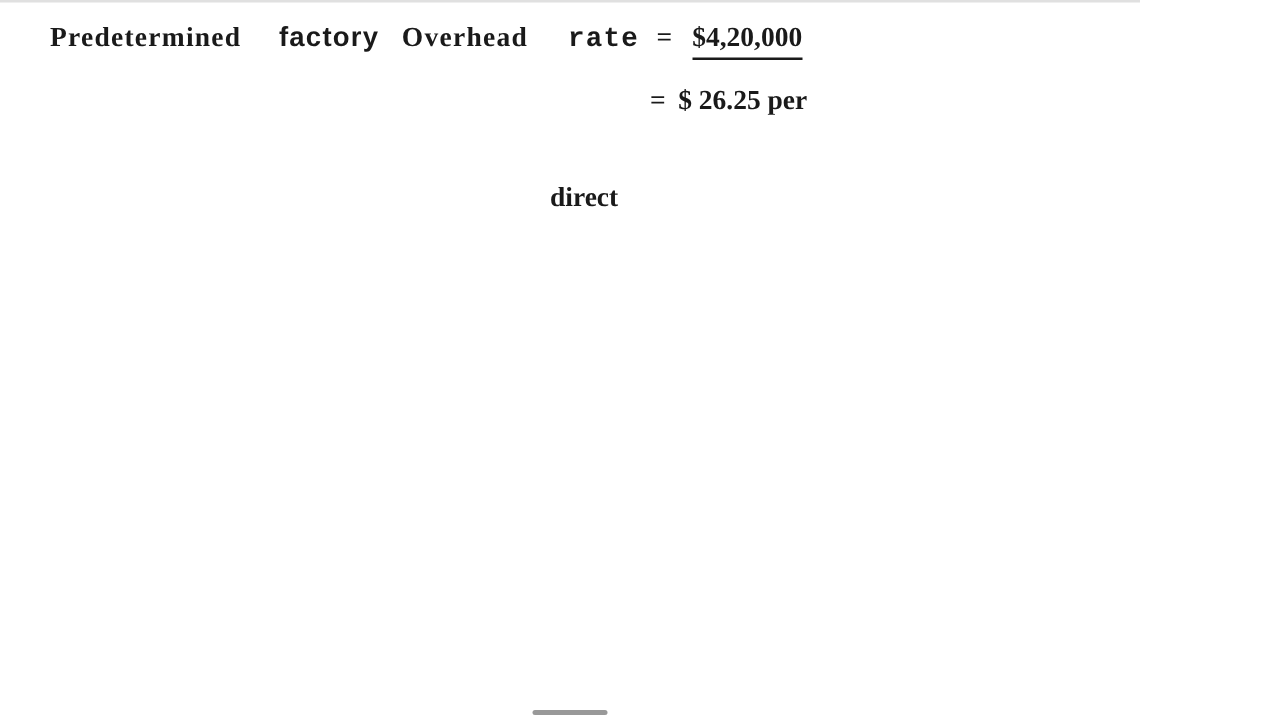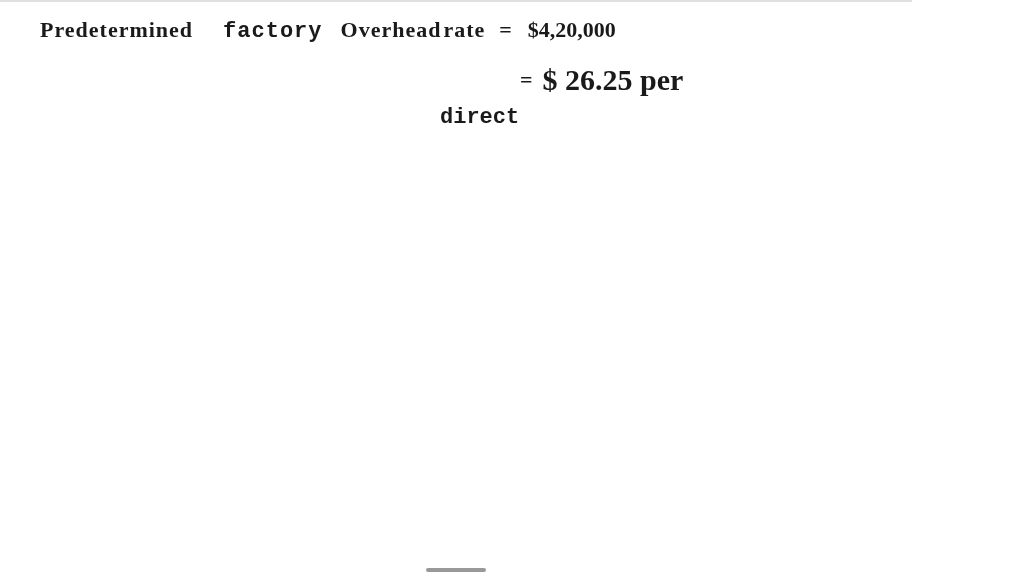--- a/index.html
+++ b/index.html
@@ -55,7 +55,7 @@
       font-size: 22px;
       letter-spacing: 1px;
       font-weight: 600;
-      font-family: Liberation Mono, monospace;
+      font-family: Liberation Sans, sans-serif;
       margin-left: 30px;
     }
 

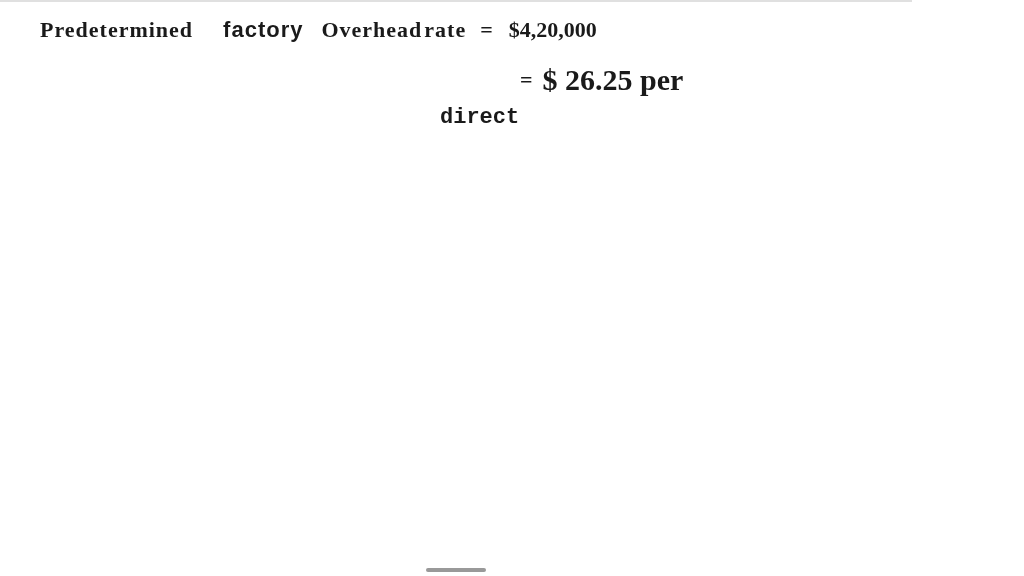--- a/index.html
+++ b/index.html
@@ -72,8 +72,8 @@
       font-size: 22px;
       letter-spacing: 1px;
       font-weight: 600;
-      font-family: Liberation Serif, serif;
-      margin-left: 2px;
+      font-family: Liberation Mono, monospace;
+      margin-left: 32px;
     }
 
     .equals-sign {

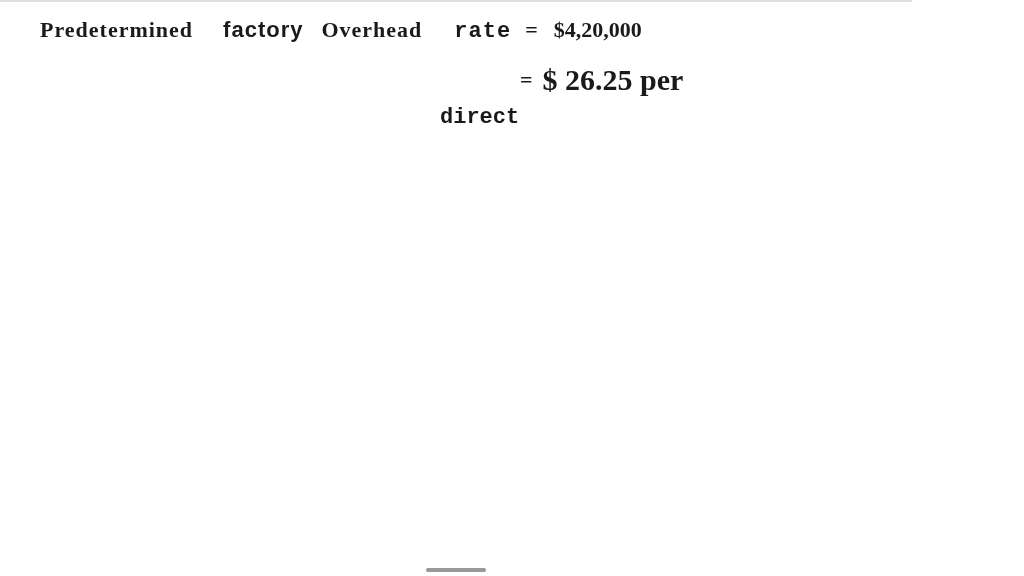--- a/index.html
+++ b/index.html
@@ -85,6 +85,7 @@
 
     .fraction-container {
       display: inline-flex;
+      flex-direction: column;
       align-items: center;
       margin-left: 16px;
       vertical-align: middle;

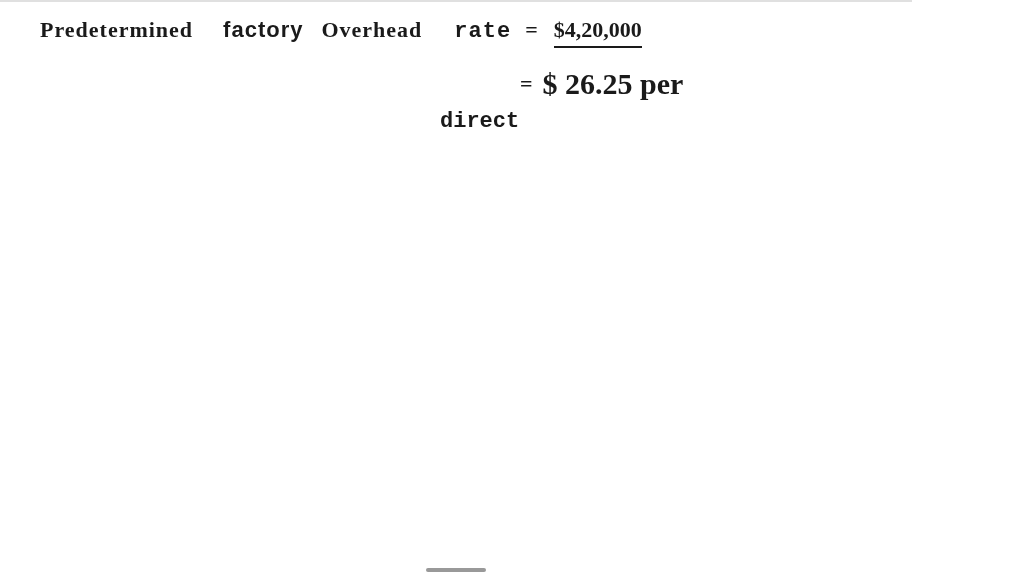--- a/index.html
+++ b/index.html
@@ -125,7 +125,7 @@
     }
 
     .text-result {
-      font-size: 30px;
+      font-size: 22px;
       font-weight: 600;
       font-family: 'Segoe Print', cursive;
       margin-left: 10px;

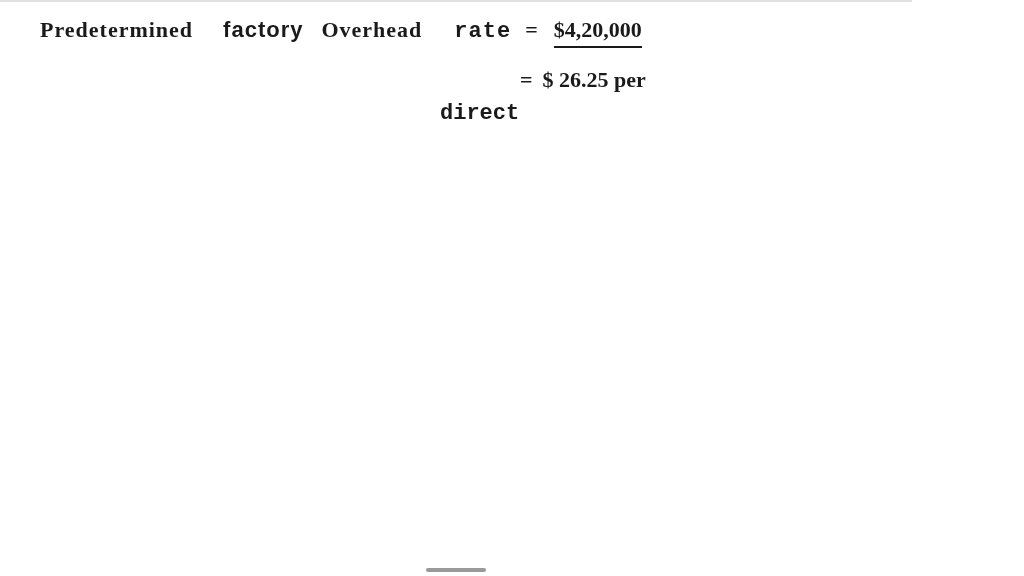--- a/index.html
+++ b/index.html
@@ -141,7 +141,8 @@
     .text-direct {
       font-size: 22px;
       font-weight: 600;
-      font-family: Liberation Mono, monospace;
+      font-family: Liberation Serif, serif;
+      margin-top: 44px;
     }
 
     .bottom-nav {

